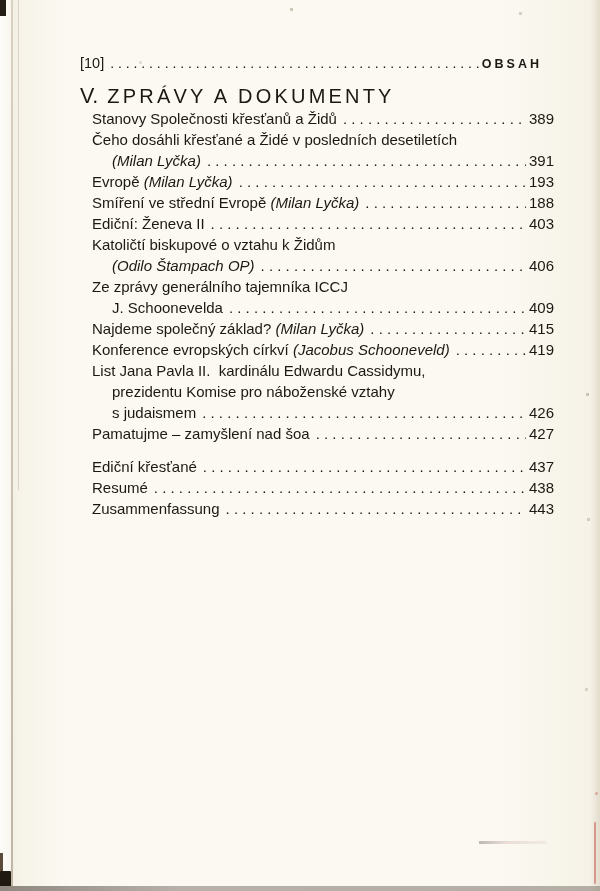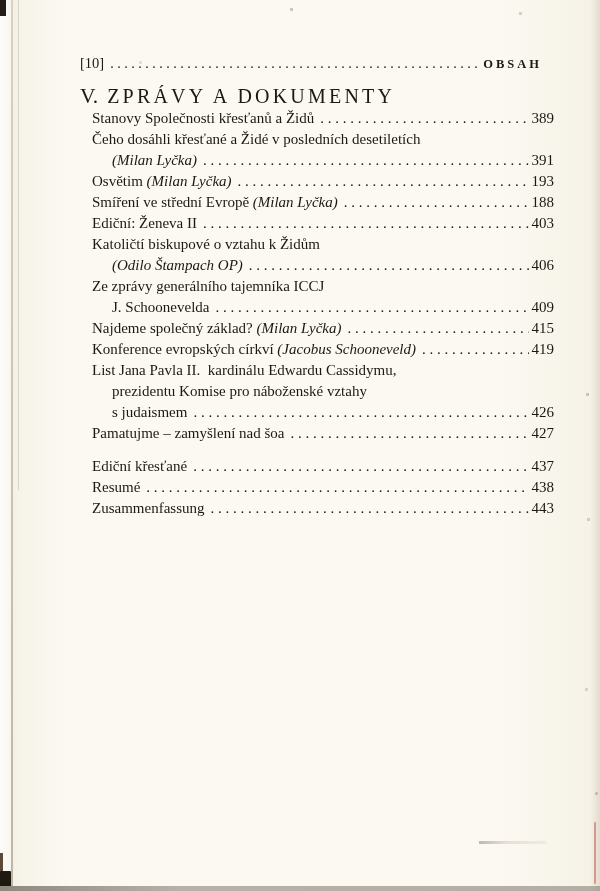--- a/index.html
+++ b/index.html
@@ -9,7 +9,7 @@
   .page {
     position:relative; width:600px; height:891px; overflow:hidden;
     background:linear-gradient(90deg,#f2ecdf 0px,#f7f4ea 24px,var(--paper) 70px,var(--paper) 500px,#f5f1e5 600px);
-    font-family:Liberation Serif, serif;
+    font-family:Liberation Sans, sans-serif;
     color:var(--ink);
   }
   

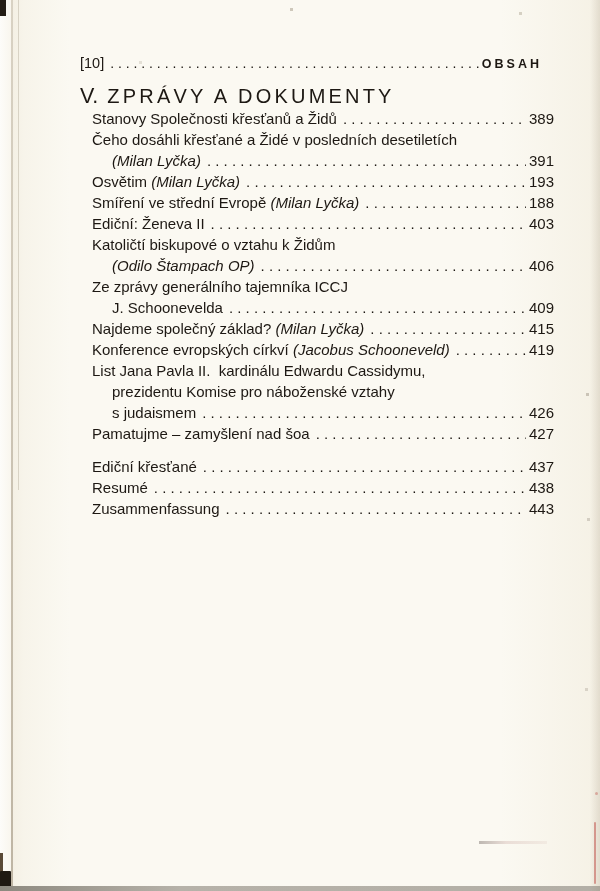--- a/index.html
+++ b/index.html
@@ -108,7 +108,7 @@
         <span class="pagenum">391</span>
       </div>
       <div class="toc-row">
-        <span class="toc-text"><span>Osvětim </span><span class="it">(Milan Lyčka)</span></span>
+        <span class="toc-text"><span>Evropě </span><span class="it">(Milan Lyčka)</span></span>
         <span class="leader"></span>
         <span class="pagenum">193</span>
       </div>

